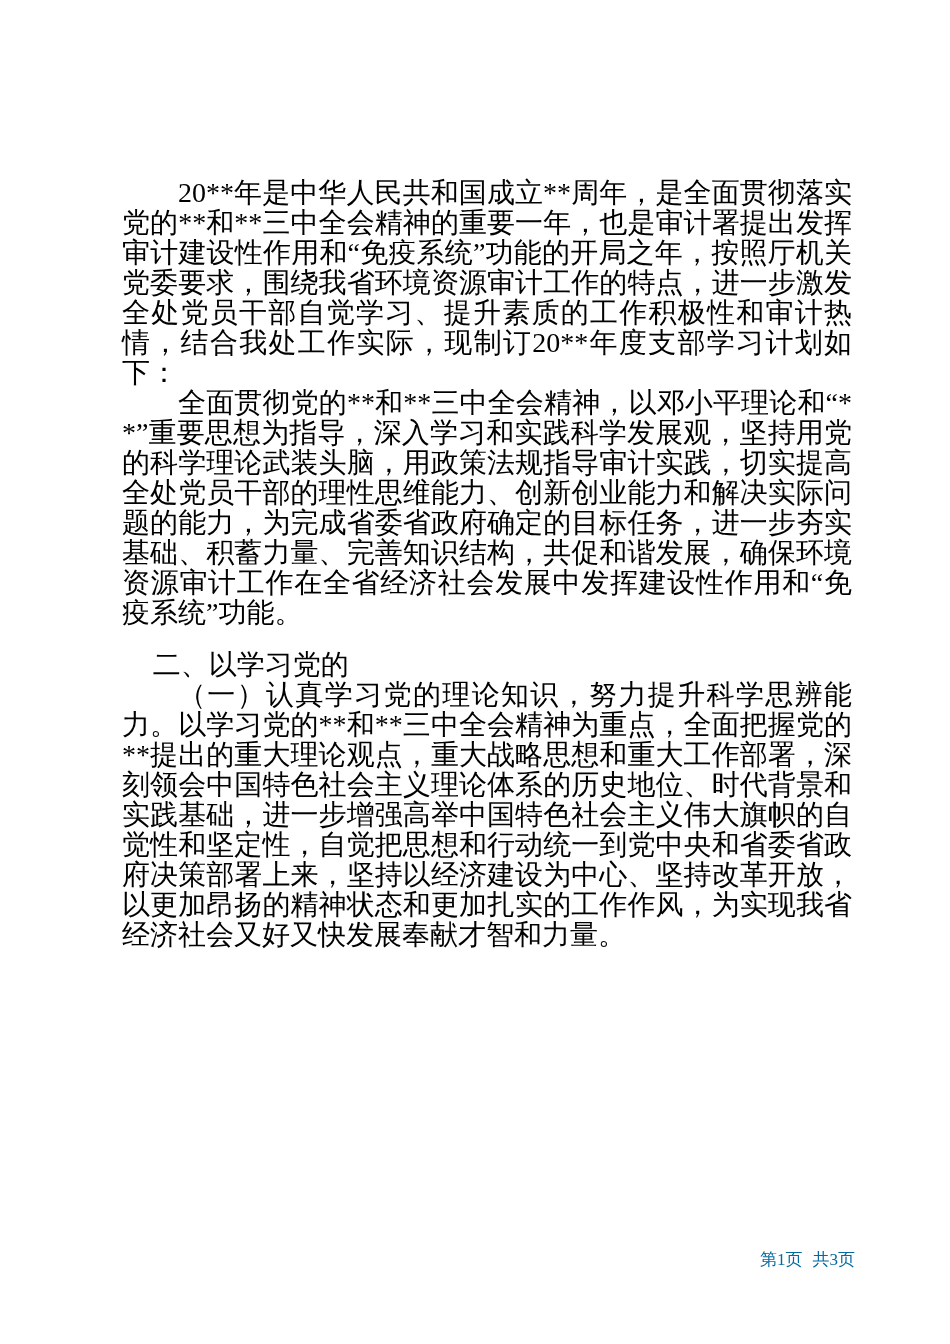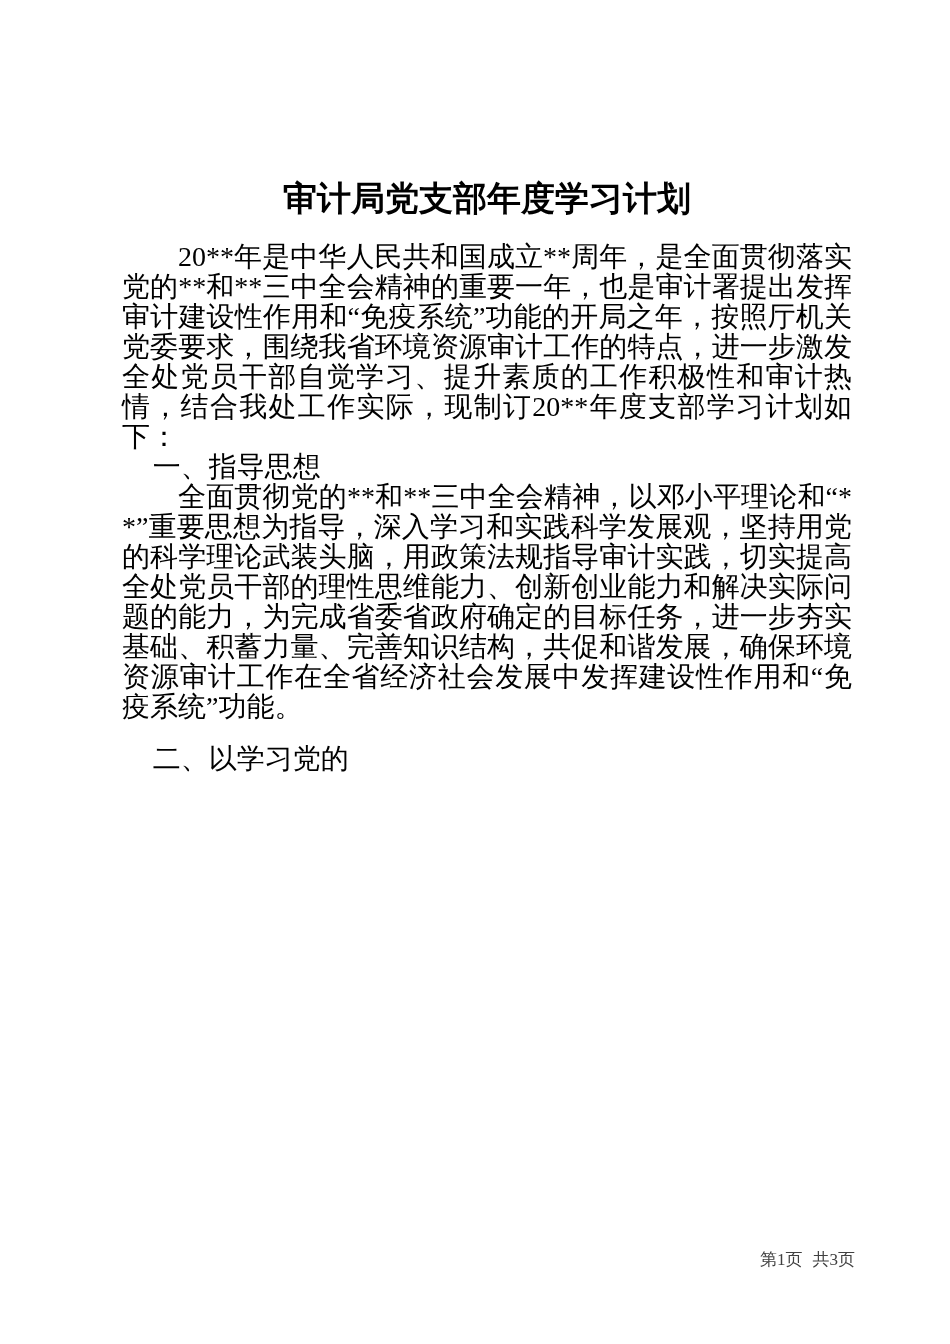--- a/index.html
+++ b/index.html
@@ -63,7 +63,6 @@
 
 <div class="page">
 
-  <h1 class="doc-title">审计局党支部年度学习计划</h1>
 
   <p class="para">20**年是中华人民共和国成立**周年，是全面贯彻落实党的**和**三中全会精神的重要一年，也是审计署提出发挥审计建设性作用和“免疫系统”功能的开局之年，按照厅机关党委要求，围绕我省环境资源审计工作的特点，进一步激发全处党员干部自觉学习、提升素质的工作积极性和审计热情，结合我处工作实际，现制订20**年度支部学习计划如下：</p>
 

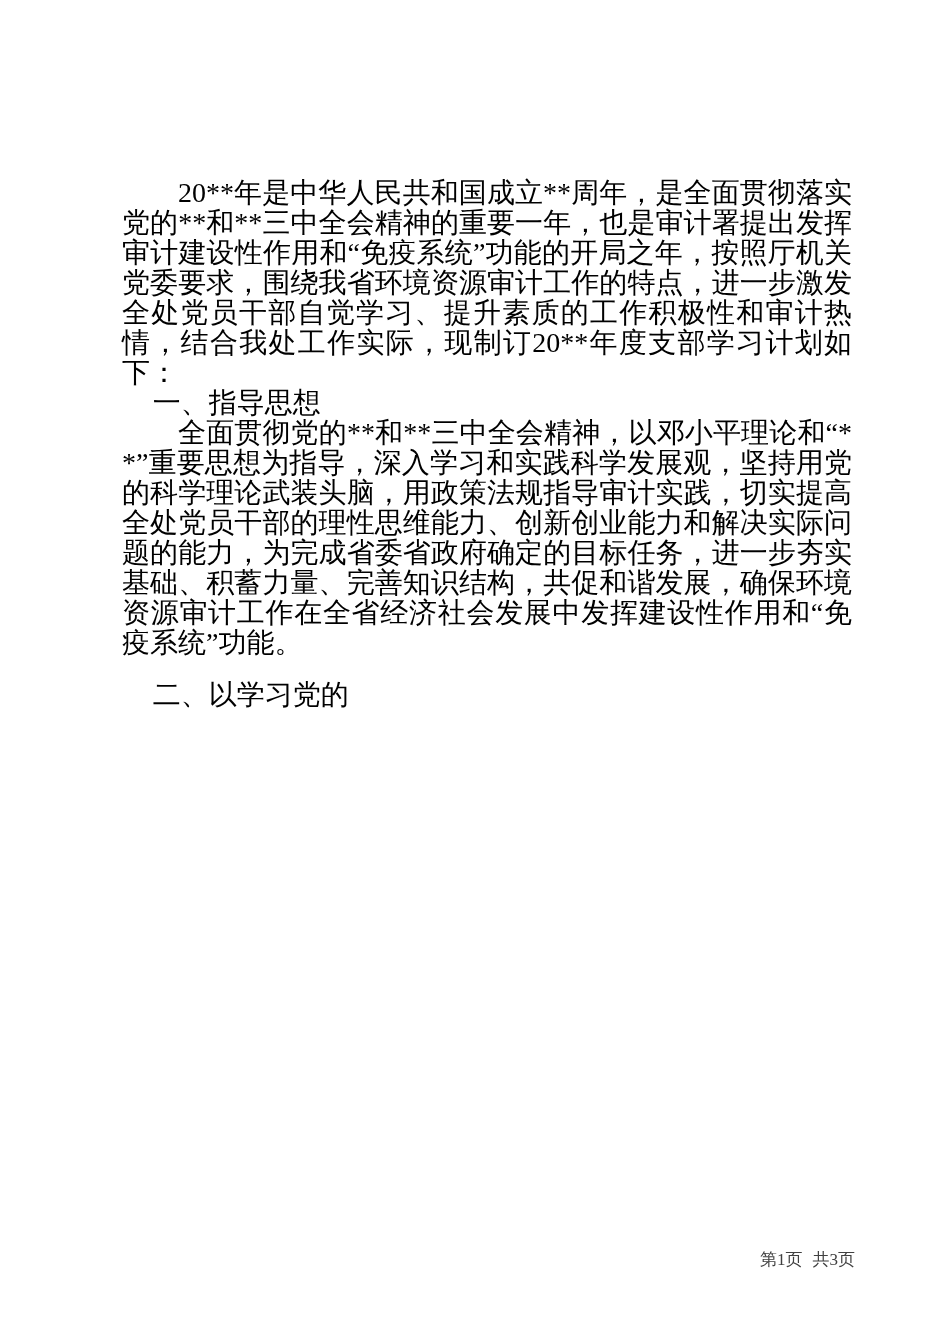--- a/index.html
+++ b/index.html
@@ -66,7 +66,6 @@
 
   <p class="para">20**年是中华人民共和国成立**周年，是全面贯彻落实党的**和**三中全会精神的重要一年，也是审计署提出发挥审计建设性作用和“免疫系统”功能的开局之年，按照厅机关党委要求，围绕我省环境资源审计工作的特点，进一步激发全处党员干部自觉学习、提升素质的工作积极性和审计热情，结合我处工作实际，现制订20**年度支部学习计划如下：</p>
 
-  <p class="heading">一、指导思想</p>
 
   <p class="para">全面贯彻党的**和**三中全会精神，以邓小平理论和“**”重要思想为指导，深入学习和实践科学发展观，坚持用党的科学理论武装头脑，用政策法规指导审计实践，切实提高全处党员干部的理性思维能力、创新创业能力和解决实际问题的能力，为完成省委省政府确定的目标任务，进一步夯实基础、积蓄力量、完善知识结构，共促和谐发展，确保环境资源审计工作在全省经济社会发展中发挥建设性作用和“免疫系统”功能。</p>
 

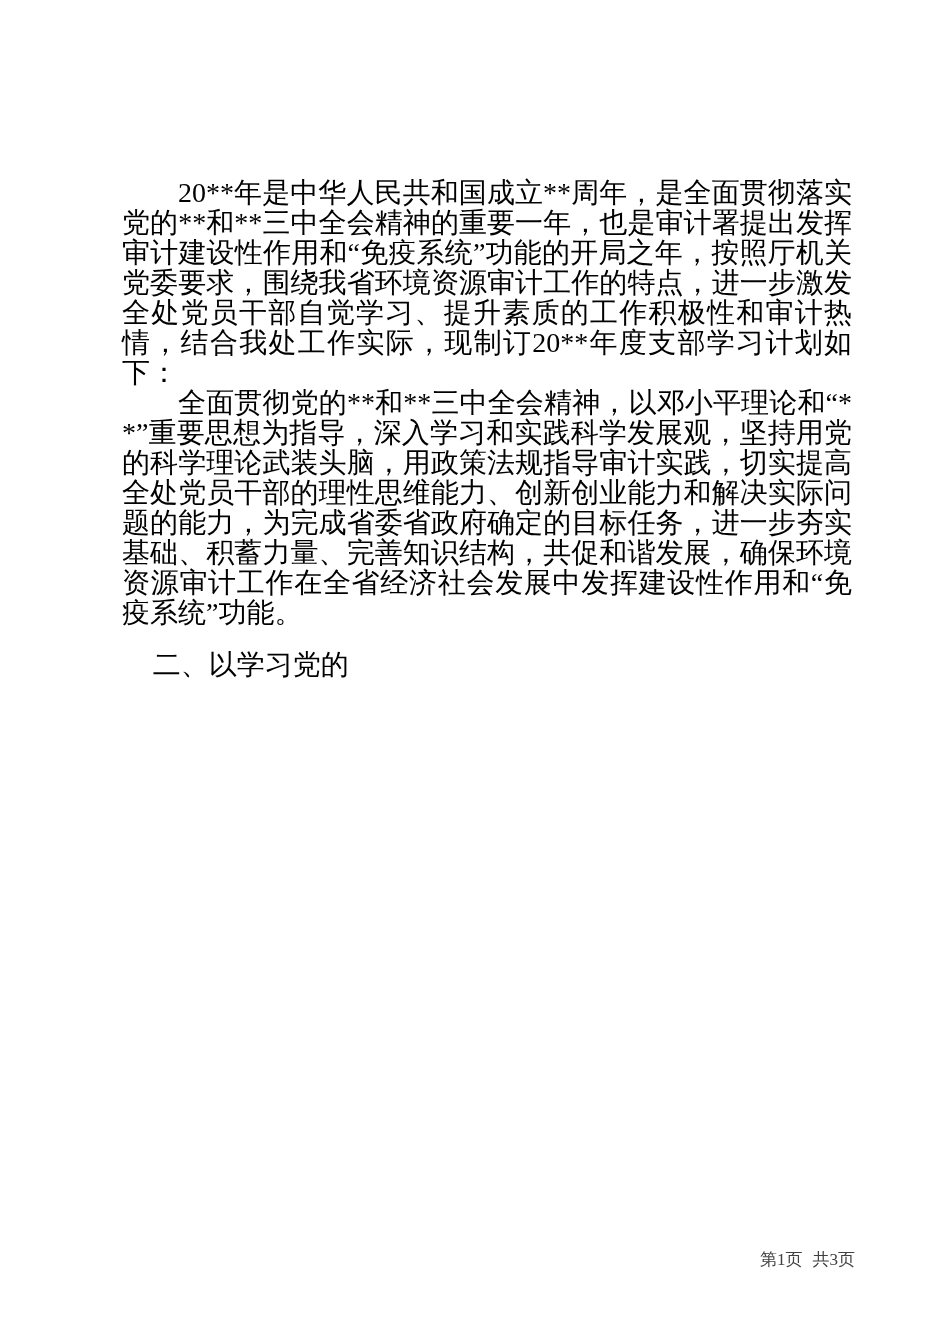--- a/index.html
+++ b/index.html
@@ -71,6 +71,7 @@
 
   <p class="heading spaced">二、以学习党的</p>
 
+  <p class="para">（一）认真学习党的理论知识，努力提升科学思辨能力。以学习党的**和**三中全会精神为重点，全面把握党的**提出的重大理论观点，重大战略思想和重大工作部署，深刻领会中国特色社会主义理论体系的历史地位、时代背景和实践基础，进一步增强高举中国特色社会主义伟大旗帜的自觉性和坚定性，自觉把思想和行动统一到党中央和省委省政府决策部署上来，坚持以经济建设为中心、坚持改革开放，以更加昂扬的精神状态和更加扎实的工作作风，为实现我省经济社会又好又快发展奉献才智和力量。</p>
 
 
   <div class="footer">

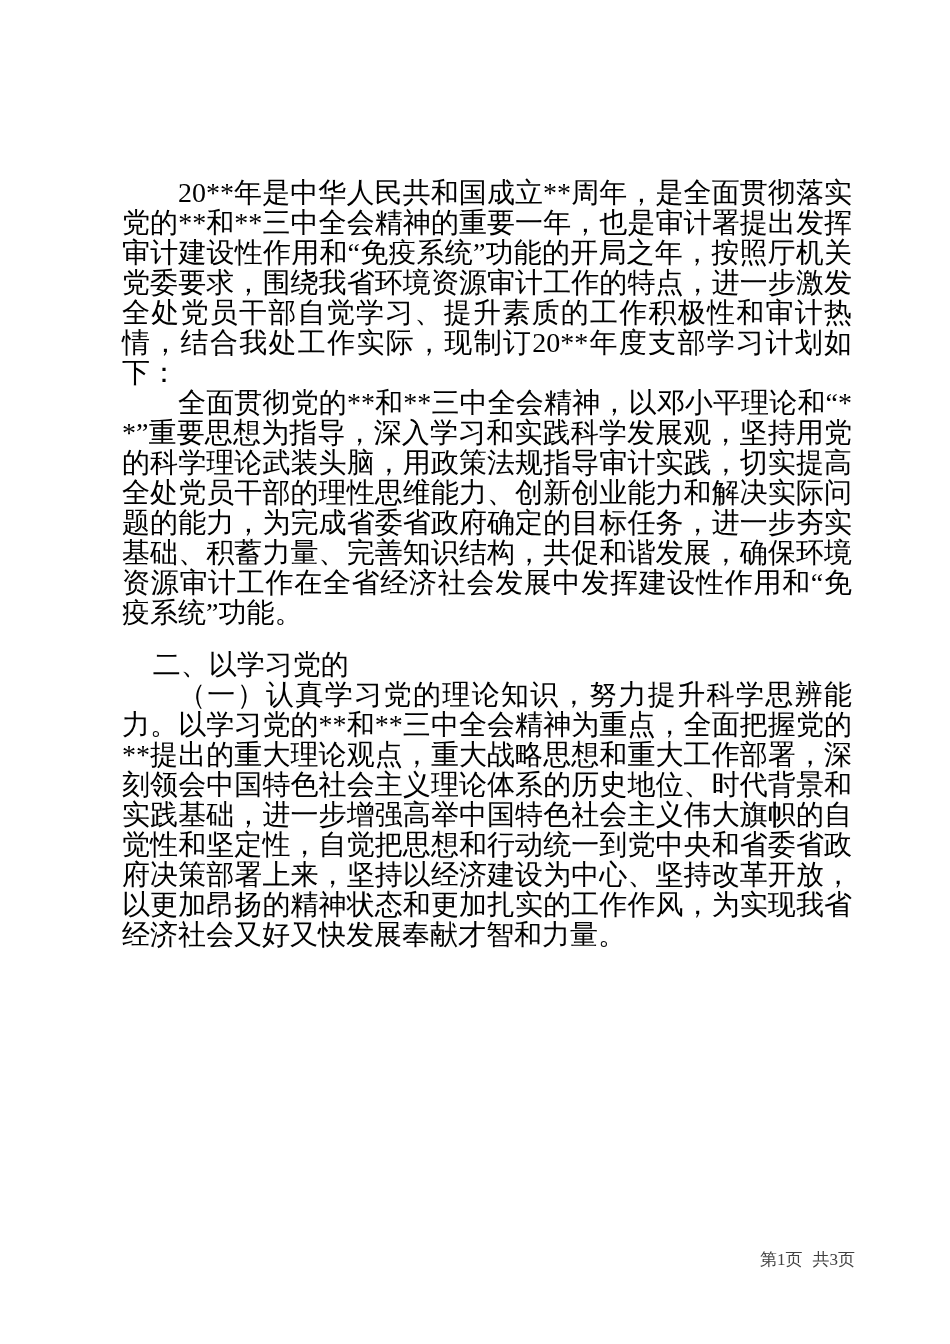--- a/index.html
+++ b/index.html
@@ -52,7 +52,7 @@
     bottom: 74px;
     font-size: 17px;
     line-height: 20px;
-    color: #404040;
+    color: #0369a1;
   }
   .footer .total {
     margin-left: 10px;

